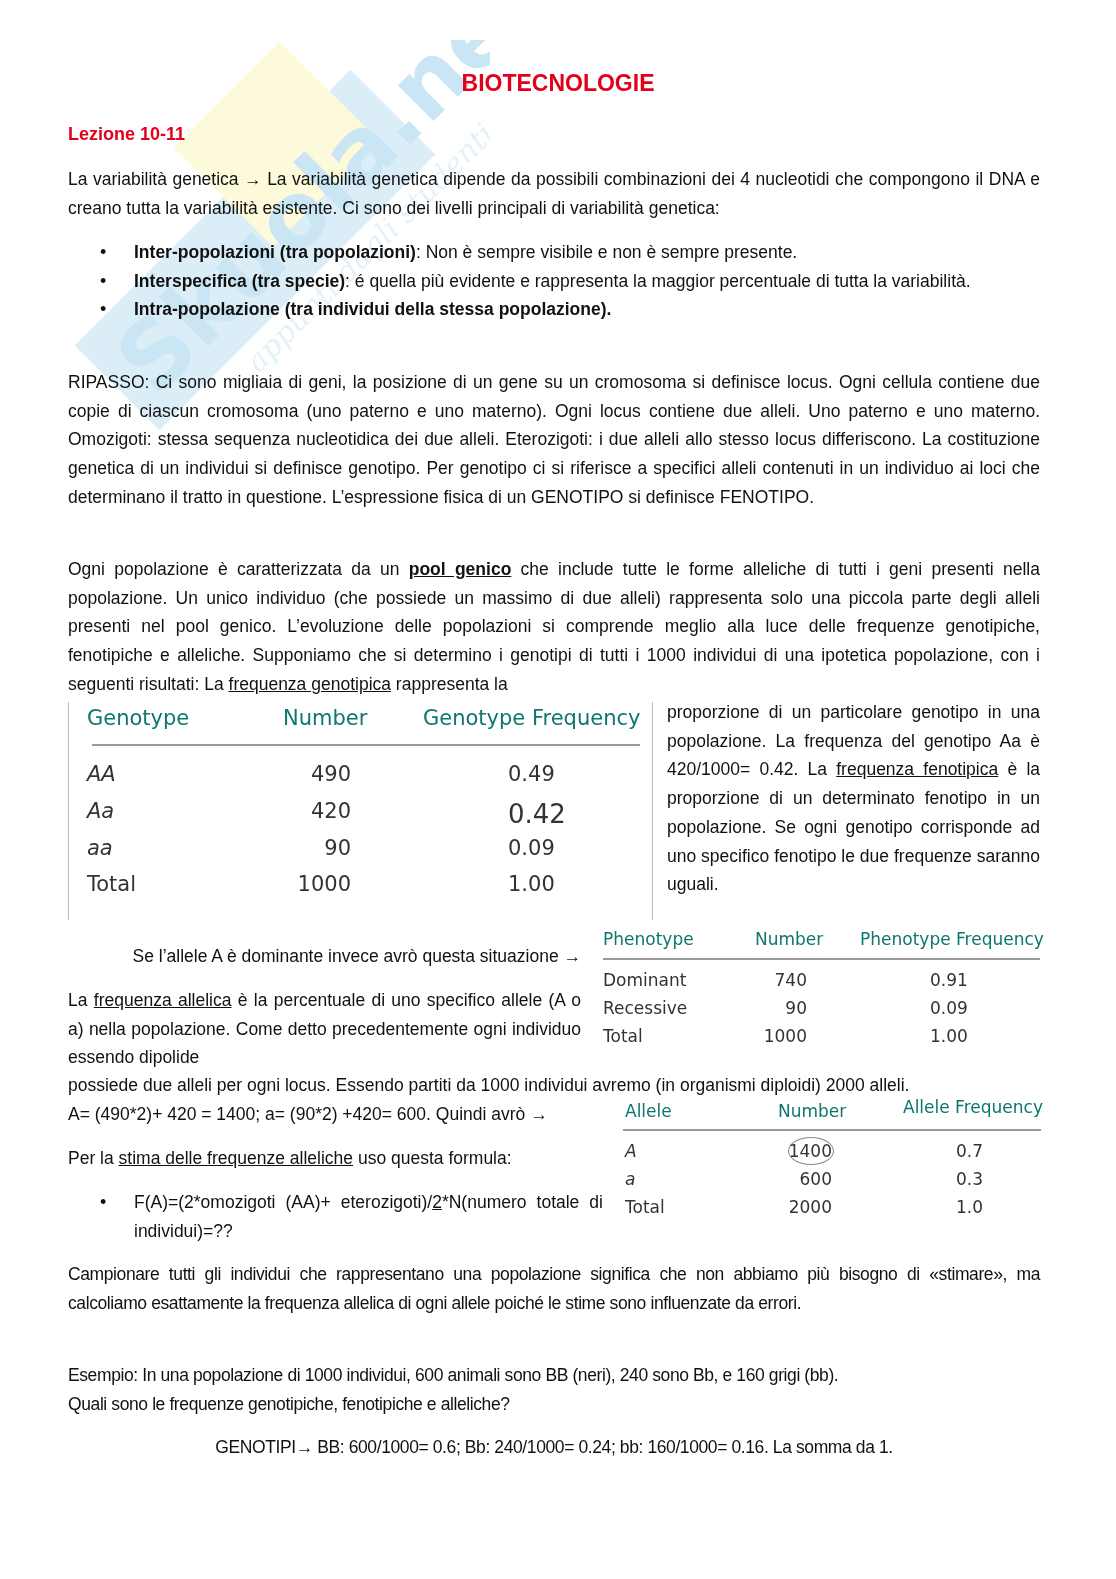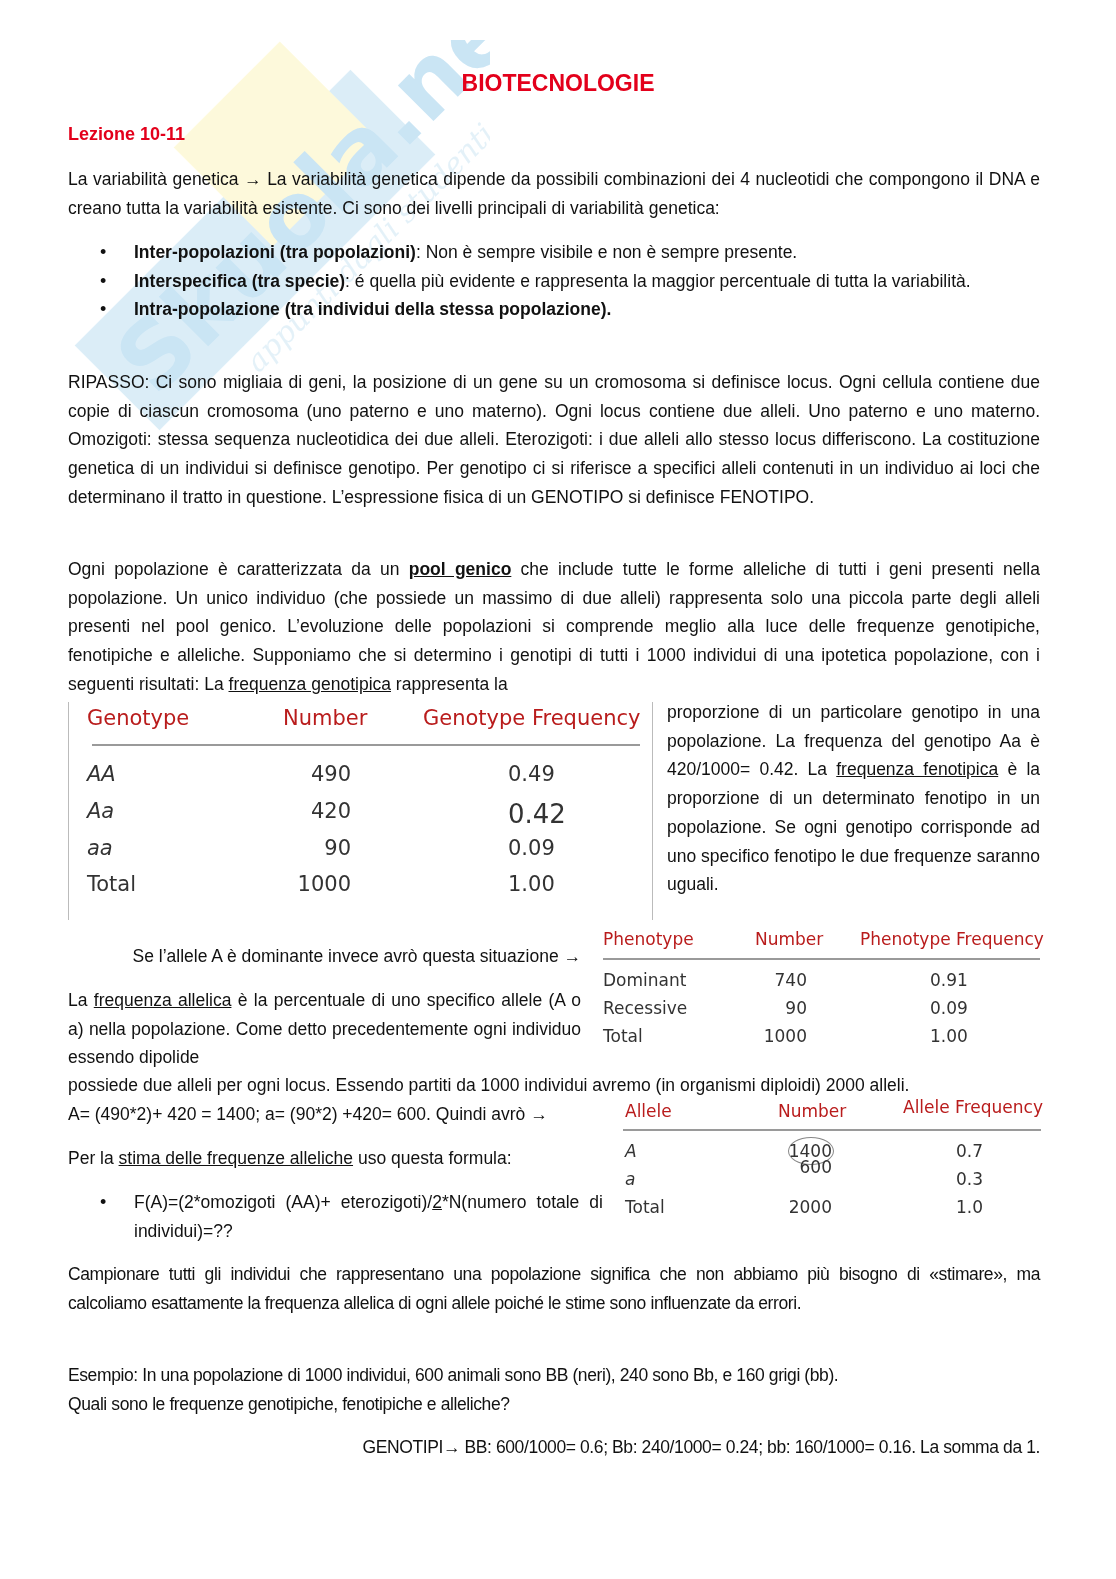--- a/index.html
+++ b/index.html
@@ -26,7 +26,7 @@
 
   
   .tbl { position: absolute; font-family: "DejaVu Sans", sans-serif; color: #333; }
-  .tbl .hdr { color: #b91c1c; }
+  .tbl .hdr { color: #0f766e; }
   .tbl .cell { position: absolute; white-space: nowrap; }
   .tbl .rule { position: absolute; height: 2px; background: #9a9a9a; }
   .frame-l { position: absolute; width: 1px; background: #bbb; }

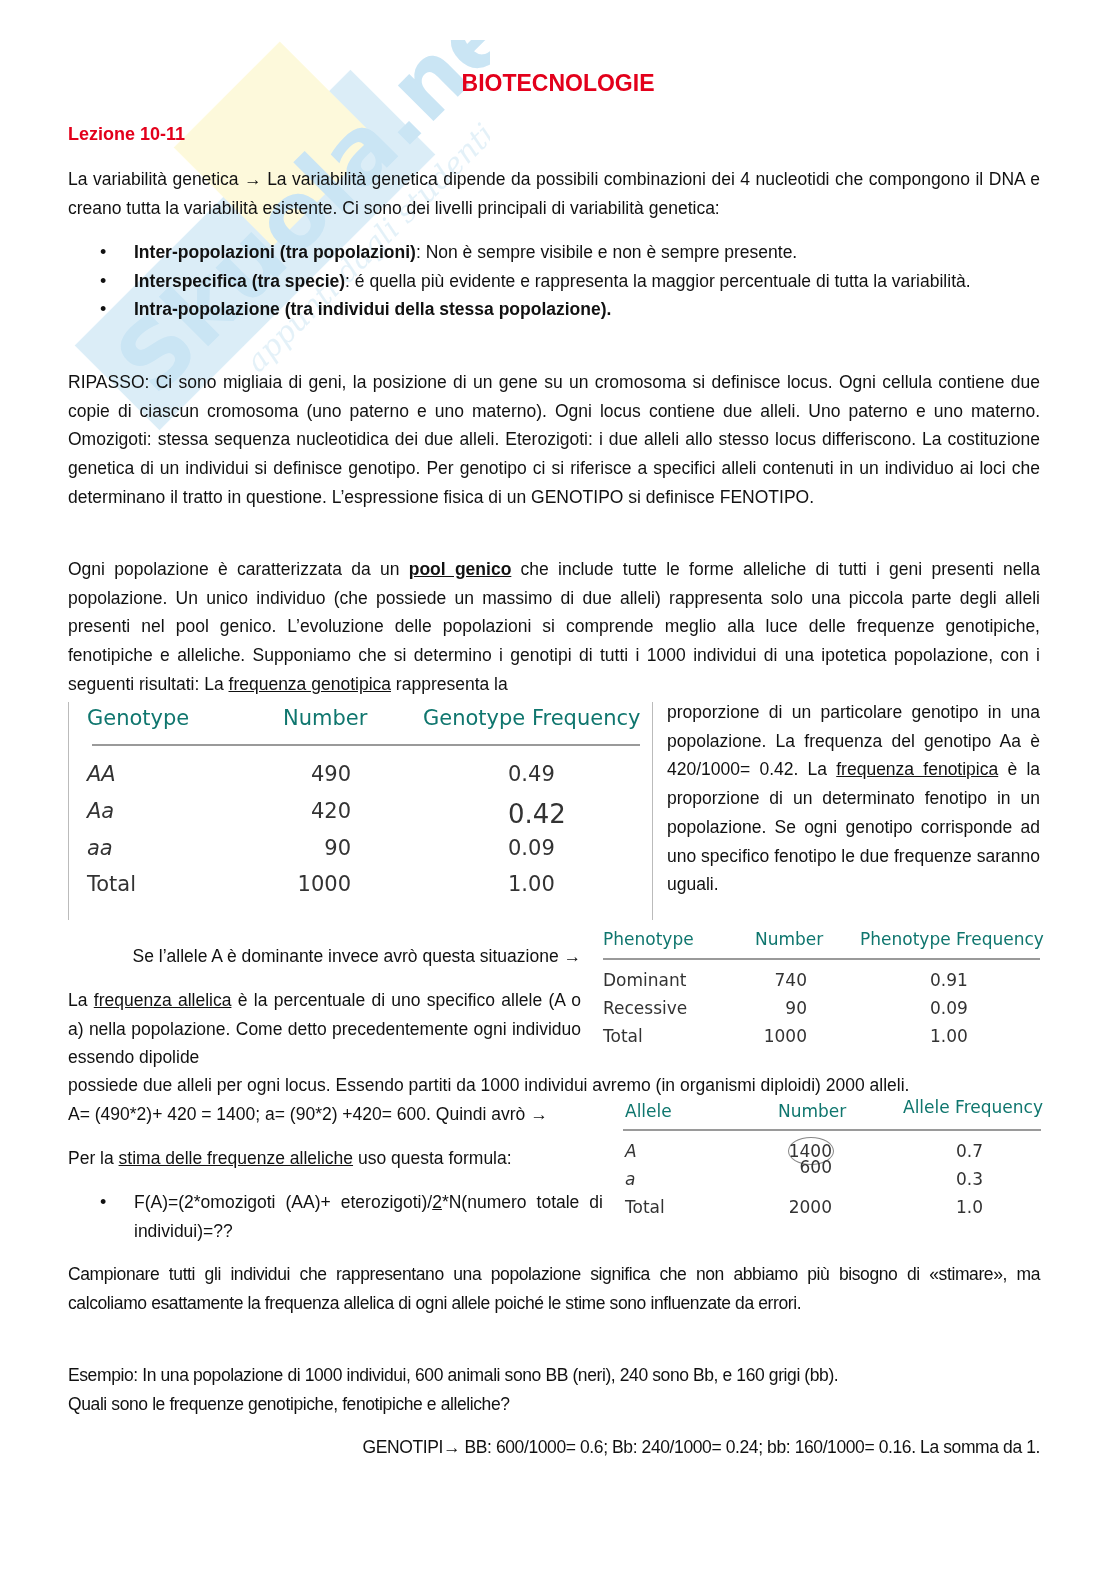--- a/index.html
+++ b/index.html
@@ -155,7 +155,7 @@
     </div>
     <div>
       <div class="cell" style="left:5px; top:72px; font-size:17px; font-style:italic;">a</div>
-      <div class="cell" style="right:213px; top:60px; font-size:17px;">600</div>
+      <div class="cell" style="right:213px; top:72px; font-size:17px;">600</div>
       <div class="cell" style="left:336px; top:72px; font-size:17px;">0.3</div>
     </div>
     <div>

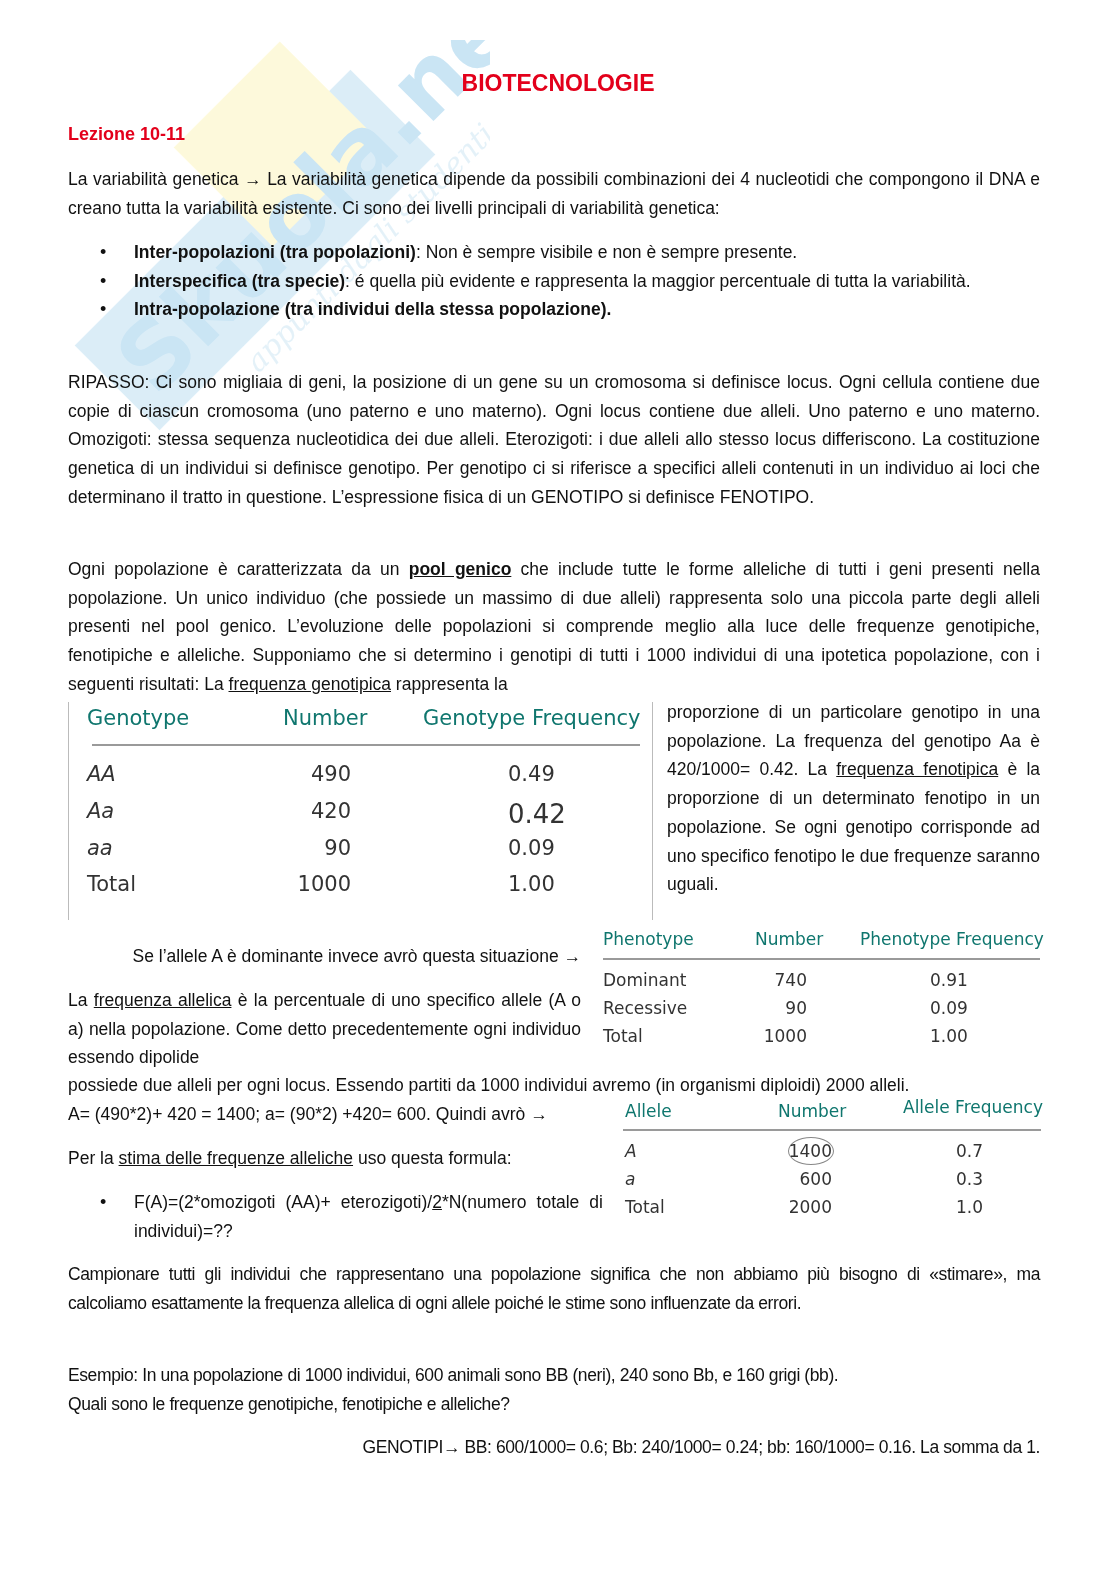--- a/index.html
+++ b/index.html
@@ -180,7 +180,7 @@
     <span>Quali sono le frequenze genotipiche, fenotipiche e alleliche?</span>
   </p>
 
-  <p class="p narrow" style="top:1433px; text-align:right;">
+  <p class="p narrow" style="top:1433px; text-align:center;">
     <span>GENOTIPI</span><span>→</span><span> BB: 600/1000= 0.6; Bb: 240/1000= 0.24; bb: 160/1000= 0.16. La somma da 1.</span>
   </p>
 </div>

